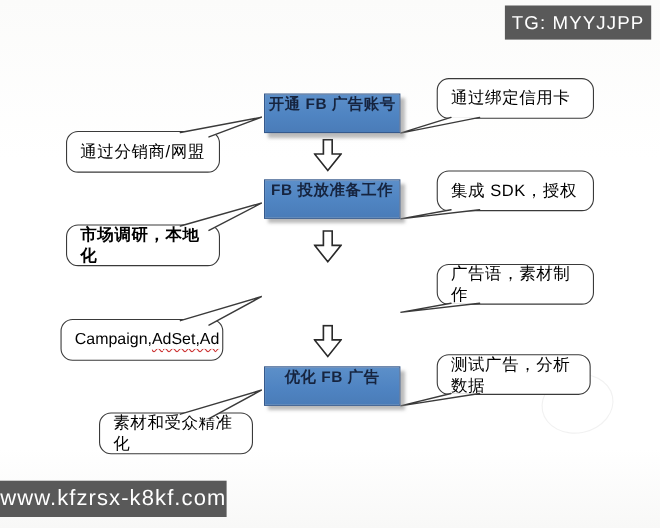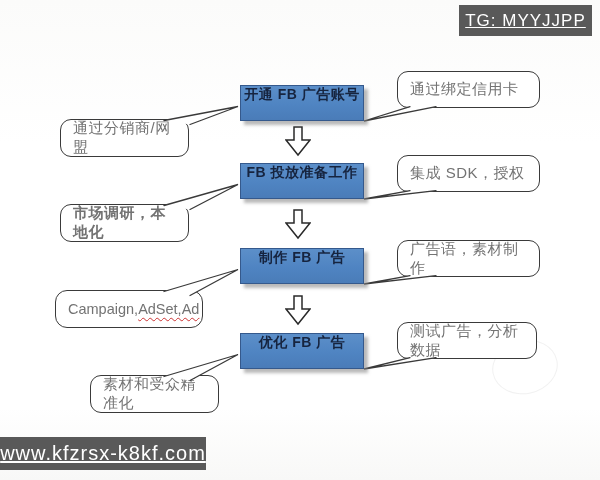--- a/index.html
+++ b/index.html
@@ -15,7 +15,6 @@
     position:absolute;background:#595959;color:#fff;
     display:flex;align-items:center;justify-content:center;
     letter-spacing:1px;
-    text-decoration:underline;
   }
   .badge.tg{left:459px;top:5px;width:133px;height:31px;font-size:17px;}
   .badge.url{left:0px;top:437px;width:206px;height:33px;font-size:20px;}

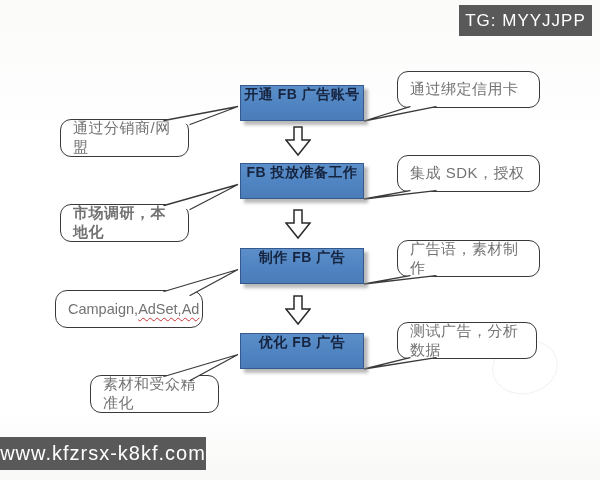--- a/index.html
+++ b/index.html
@@ -38,7 +38,7 @@
   .note{
     position:absolute;background:#fff;border:1.6px solid #3a3a3a;border-radius:11px;
     display:flex;align-items:center;padding:0 12px;box-sizing:border-box;
-    color:#737373;font-size:15px;letter-spacing:.5px;z-index:1;
+    color:#000000;font-size:15px;letter-spacing:.5px;z-index:1;
   }
   .note.r{left:397px;width:143px;height:37px;}
   .note.r1{top:71px;}

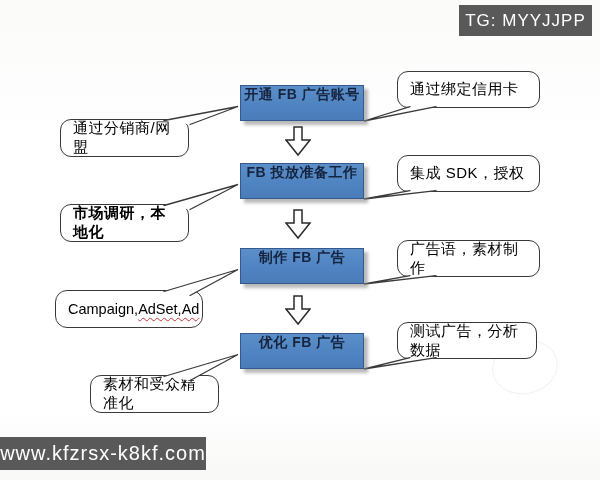--- a/index.html
+++ b/index.html
@@ -45,7 +45,7 @@
   .note.r2{top:155px;}
   .note.r3{top:240px;}
   .note.r4{top:322px;width:140px;}
-  .note.l{left:60px;width:129px;height:38px;}
+  .note.l{left:60px;width:140px;height:38px;}
   .note.l1{top:119px;}
   .note.l2{top:204px;font-weight:bold;}
   .note.l3{top:290px;left:55px;width:148px;font-size:14.5px;letter-spacing:0;border-radius:12px;}

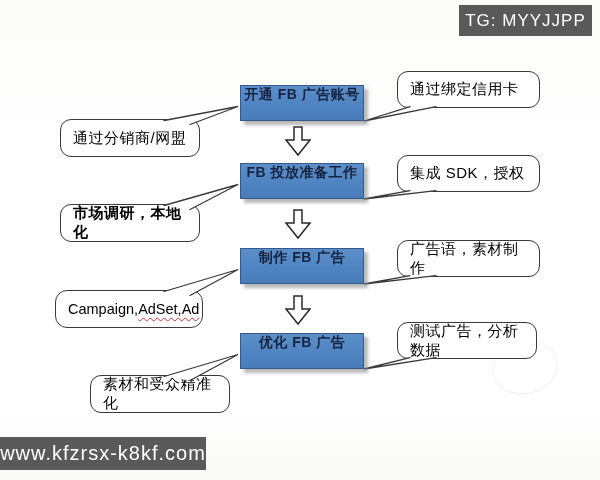--- a/index.html
+++ b/index.html
@@ -104,9 +104,6 @@
   <div class="step s2">
     <span>FB 投放准备工作</span>
   </div>
-  <div class="step s3">
-    <span>制作 FB 广告</span>
-  </div>
   <div class="step s4">
     <span>优化 FB 广告</span>
   </div>

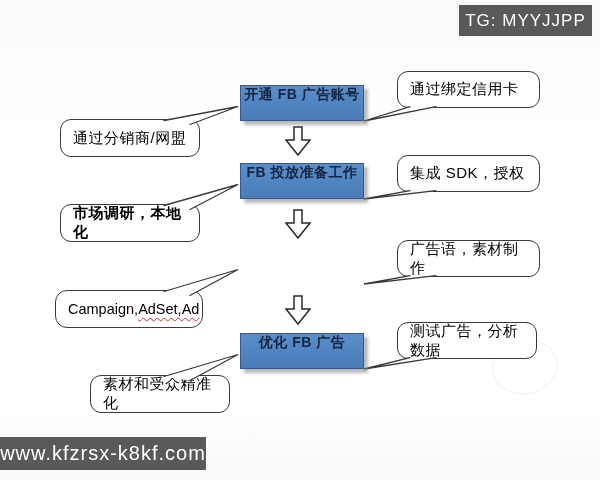--- a/index.html
+++ b/index.html
@@ -48,7 +48,7 @@
   .note.l{left:60px;width:140px;height:38px;}
   .note.l1{top:119px;}
   .note.l2{top:204px;font-weight:bold;}
-  .note.l3{top:290px;left:55px;width:148px;font-size:14.5px;letter-spacing:0;border-radius:12px;}
+  .note.l3{top:290px;left:55px;width:148px;font-size:14.5px;letter-spacing:0;}
   .note.l4{top:375px;margin-left:30px;}
   .wavy{text-decoration:underline wavy #cc3333;text-decoration-thickness:1px;text-underline-offset:3px;}
 

